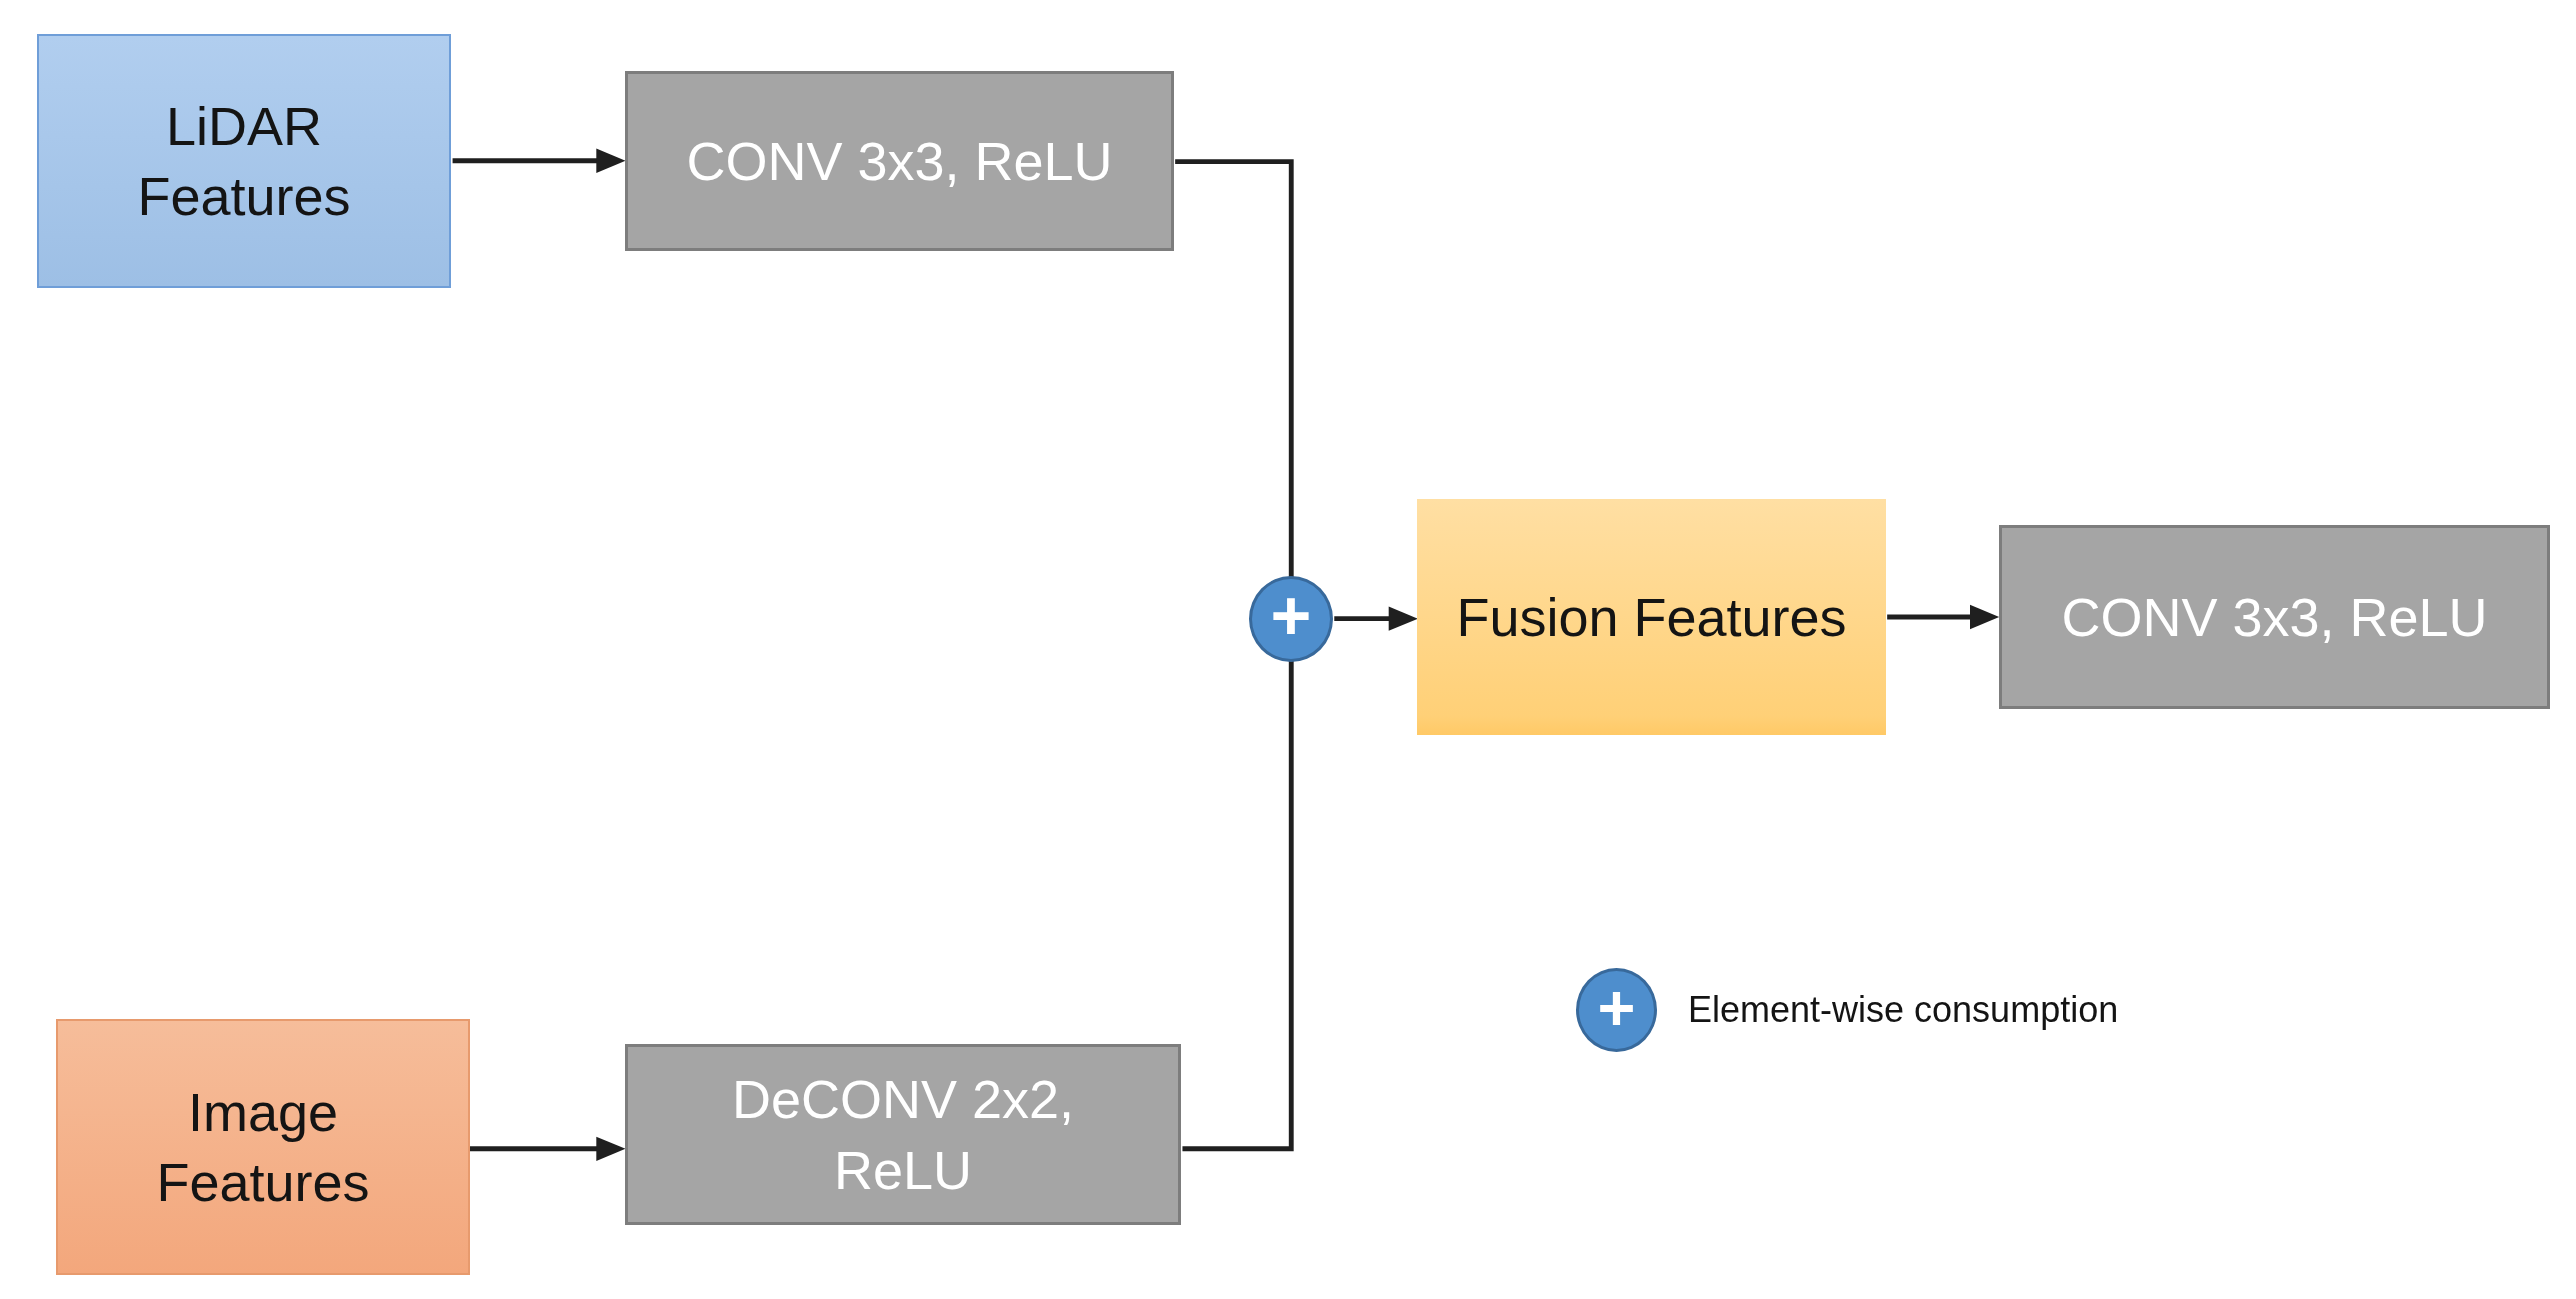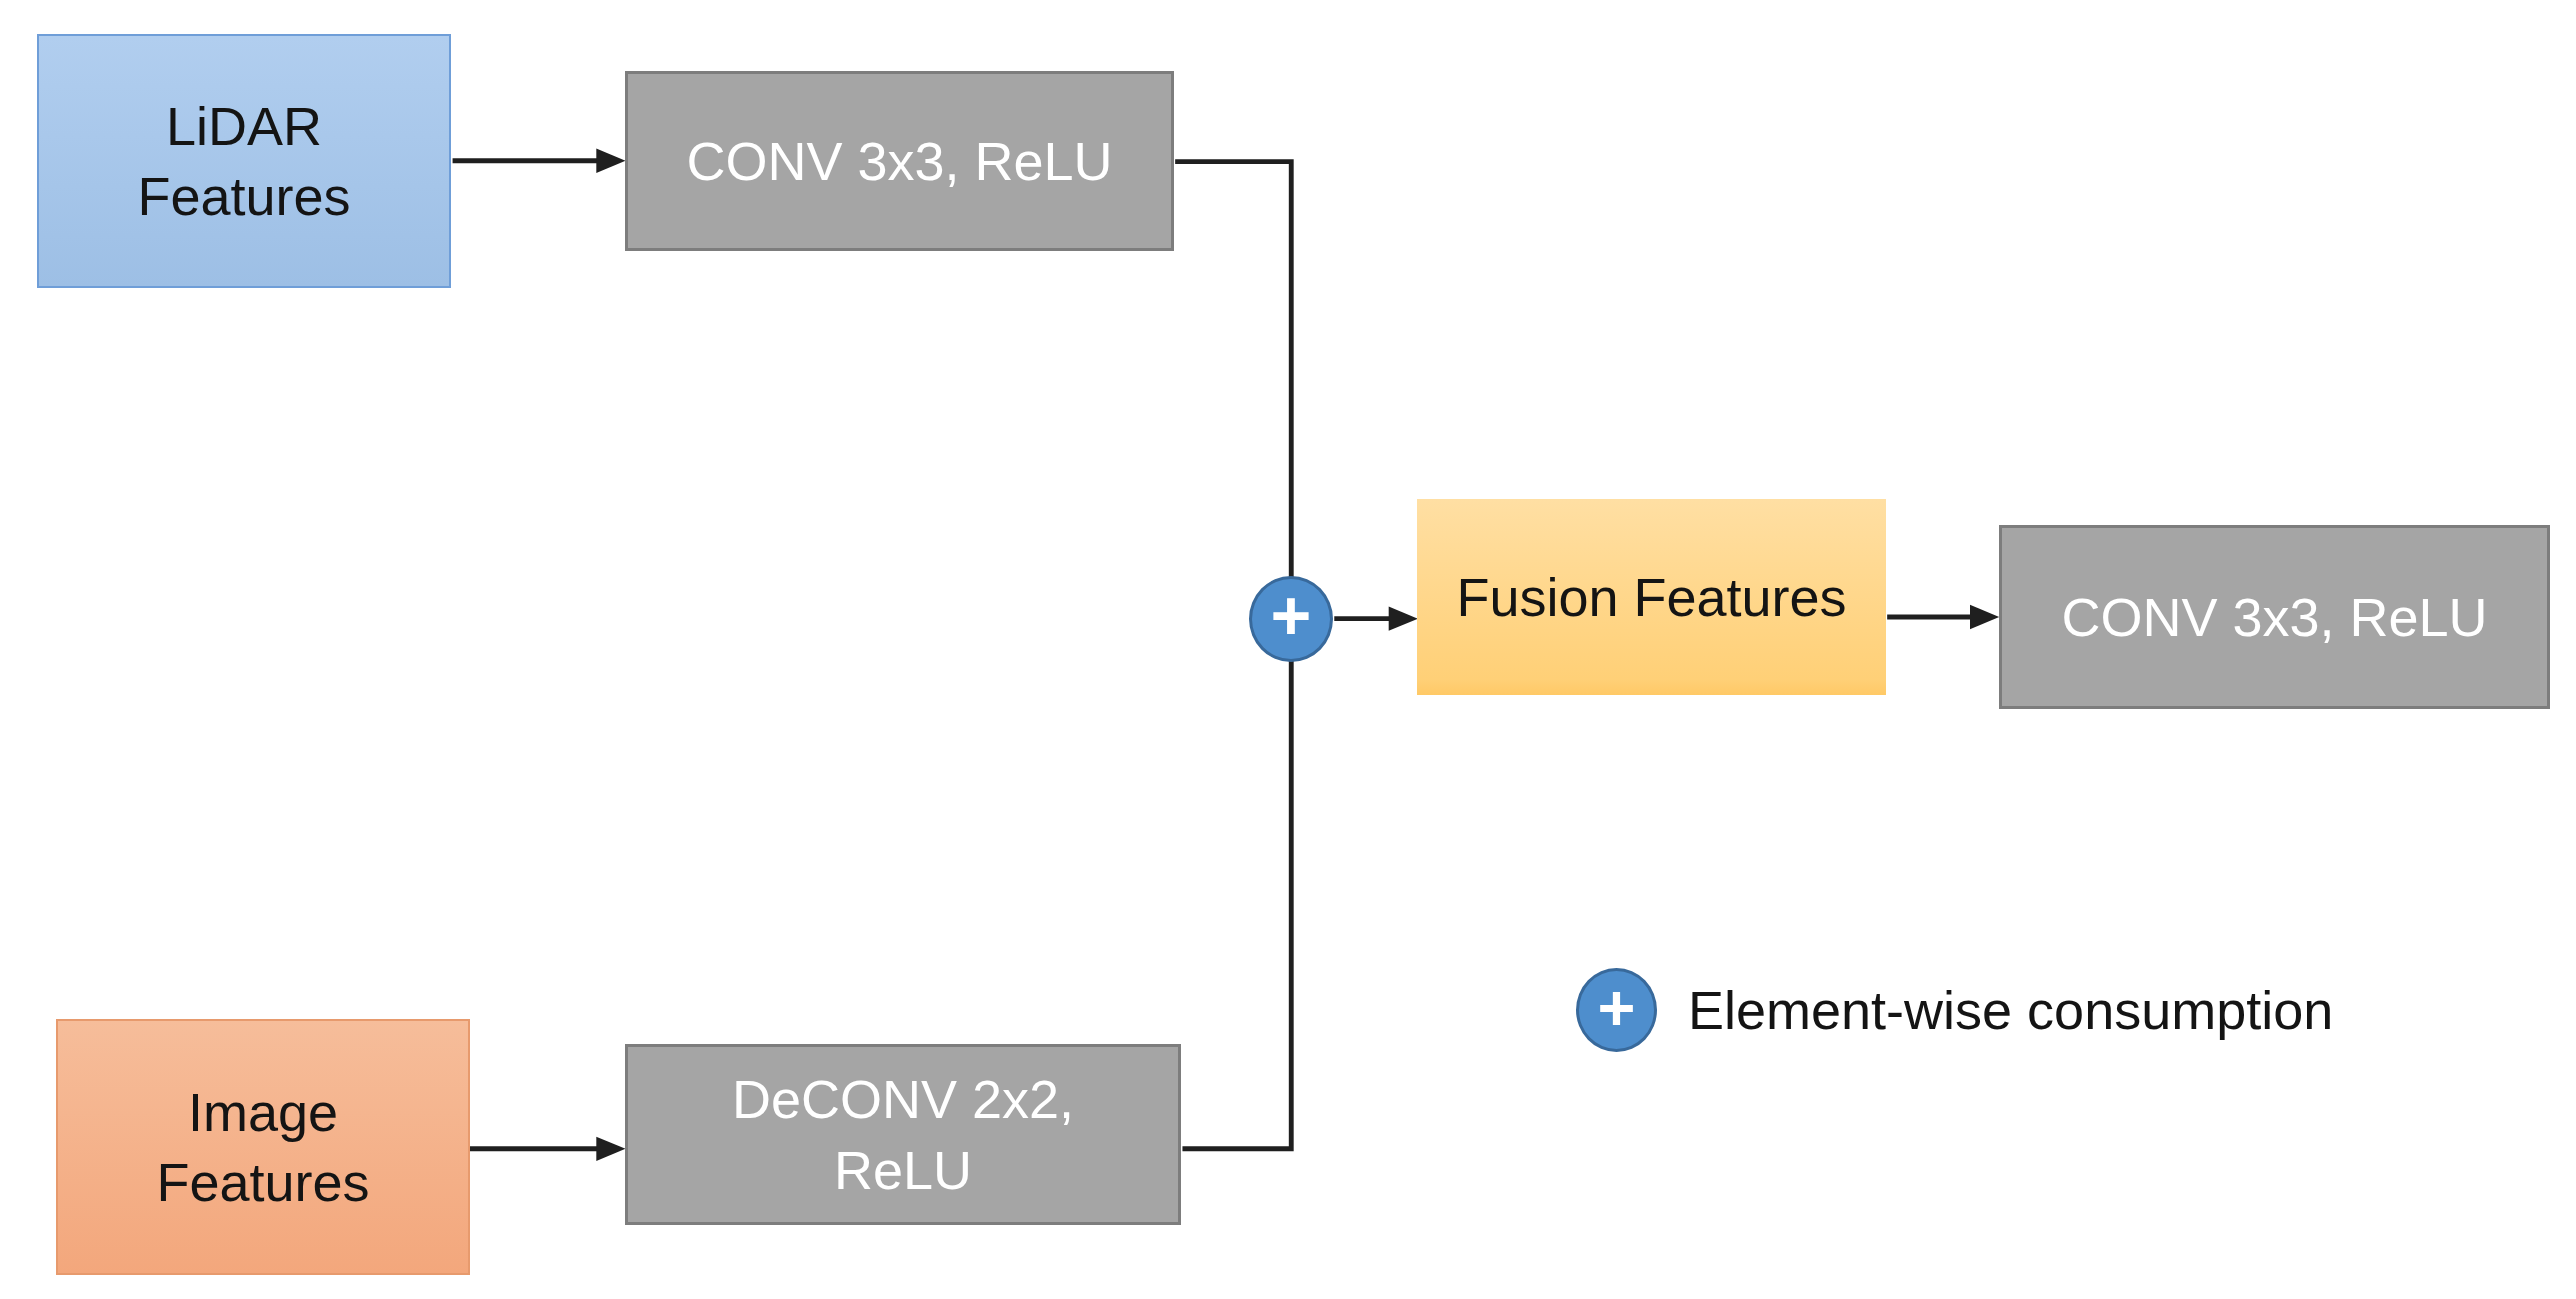--- a/index.html
+++ b/index.html
@@ -62,7 +62,7 @@
     color: #ffffff;
   }
   .node-fusion {
-    left: 1417px; top: 499px; width: 469px; height: 196px;
+    left: 1417px; top: 499px; width: 469px; height: 236px;
     background: linear-gradient(180deg, #FFDFA3 0%, #FFD077 92%, #FFC966 100%);
     border: none;
     color: #141414;

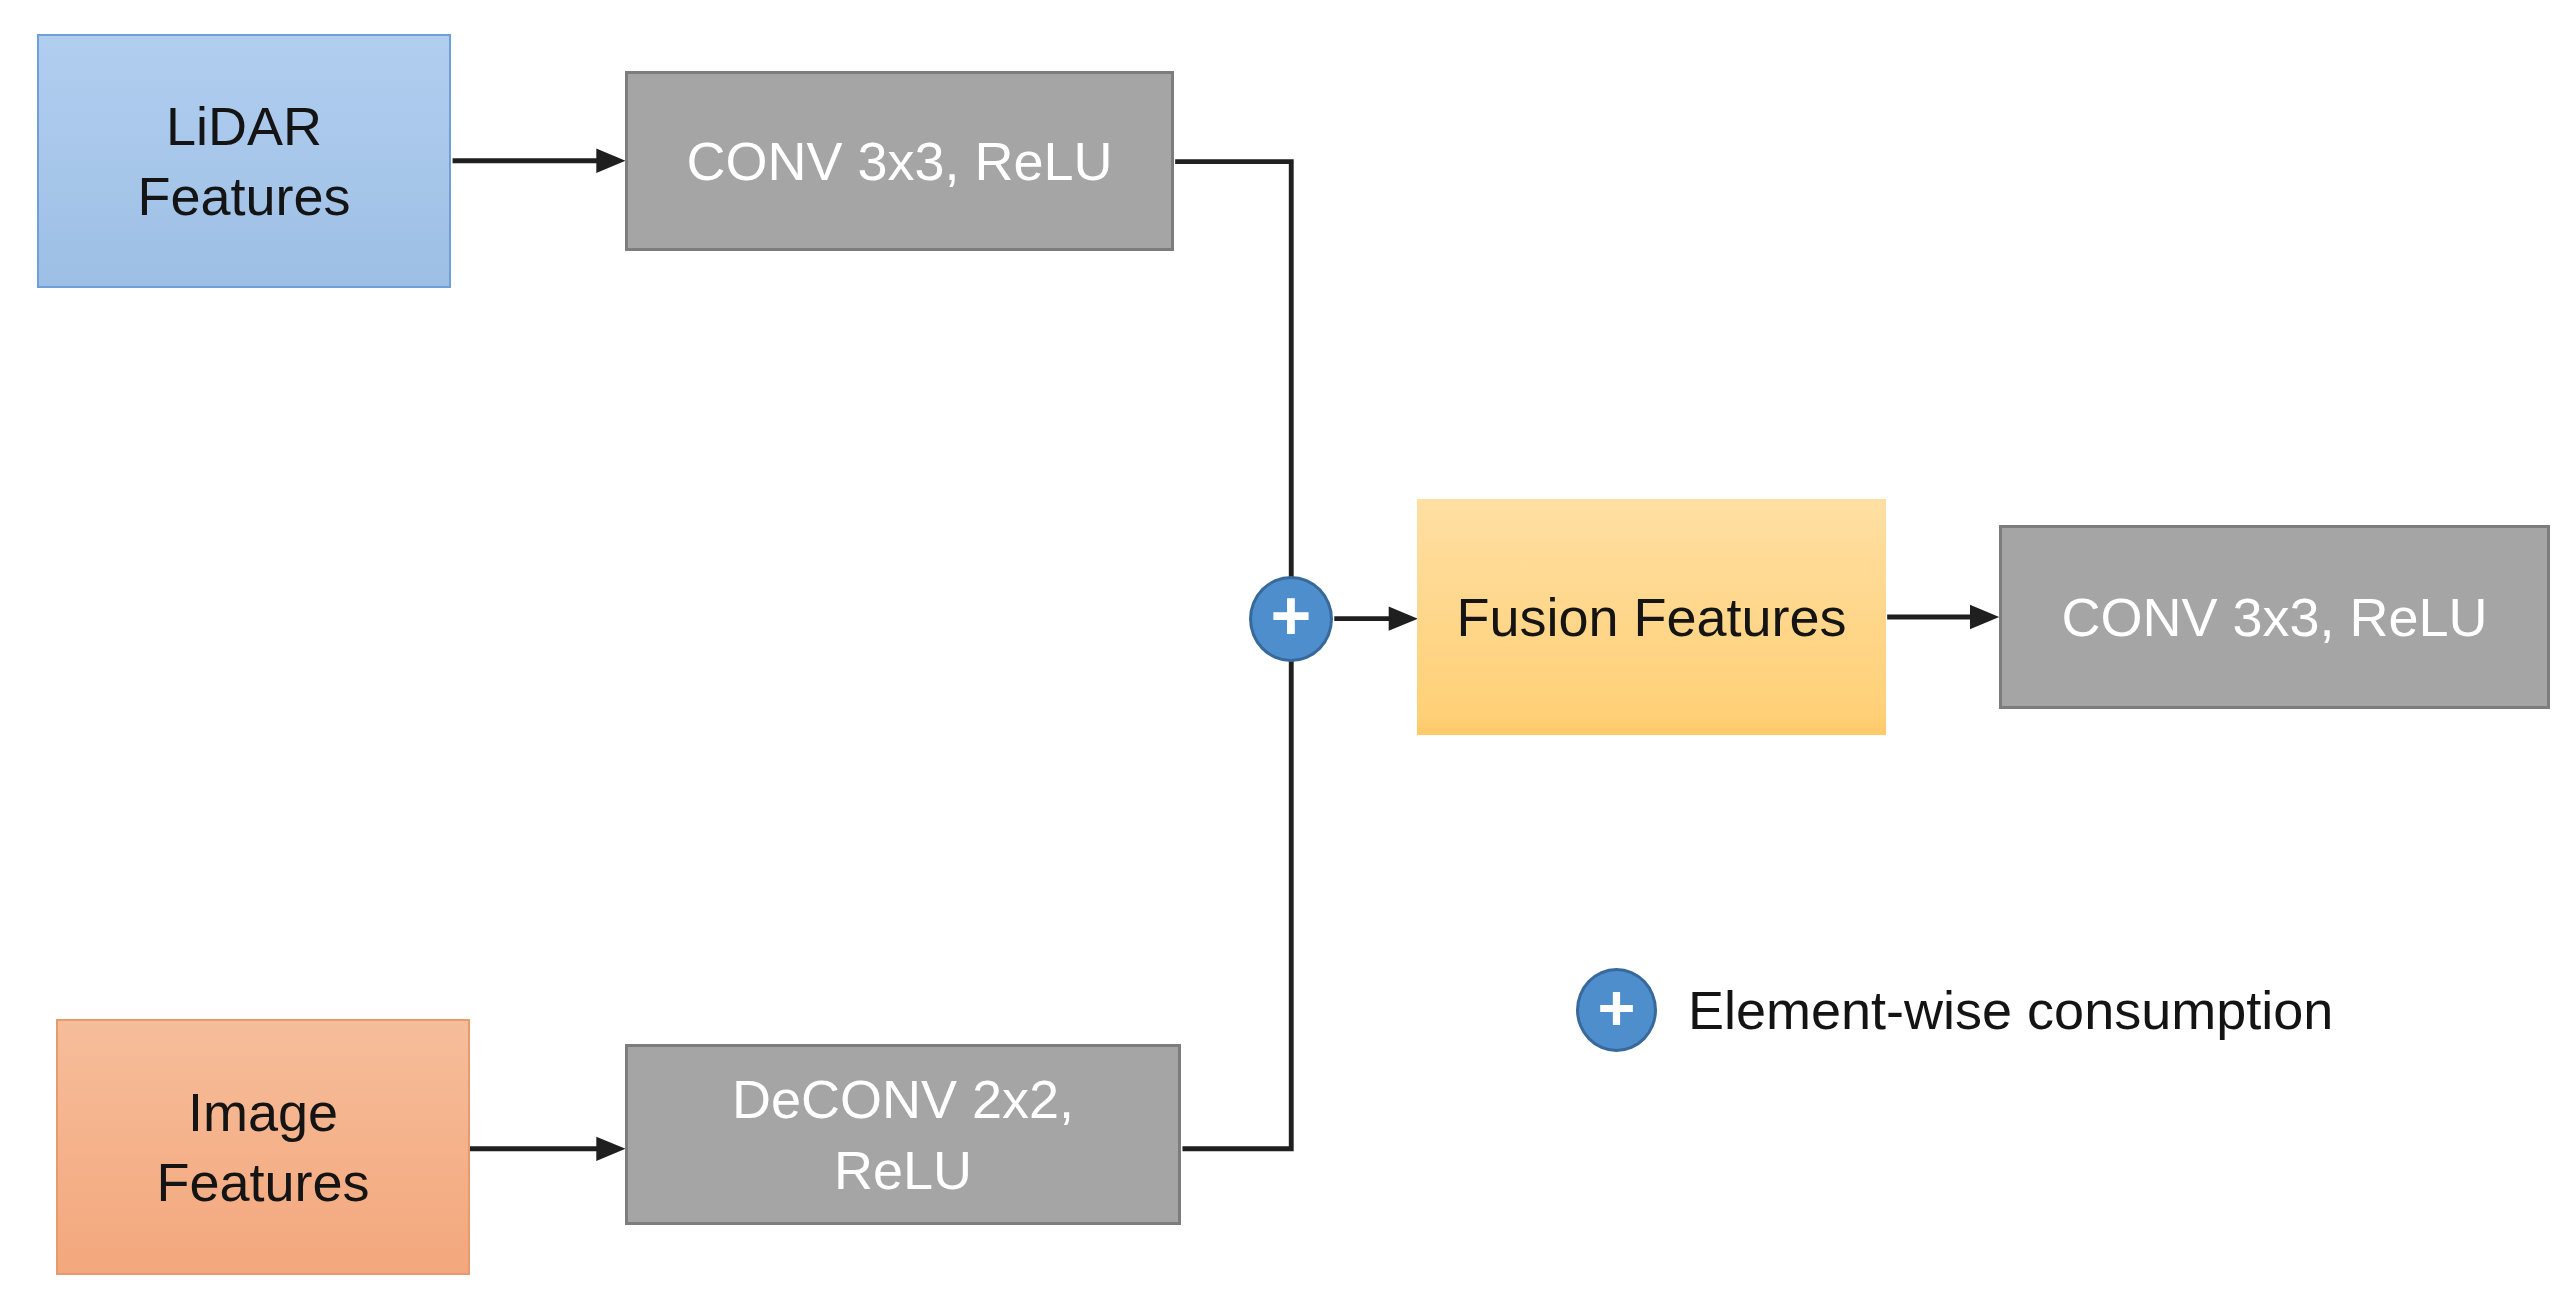--- a/index.html
+++ b/index.html
@@ -109,7 +109,7 @@
     flex: 0 0 auto;
   }
   .legend-label {
-    font-size: 54px;
+    font-size: 36px;
     color: #141414;
     white-space: nowrap;
   }

